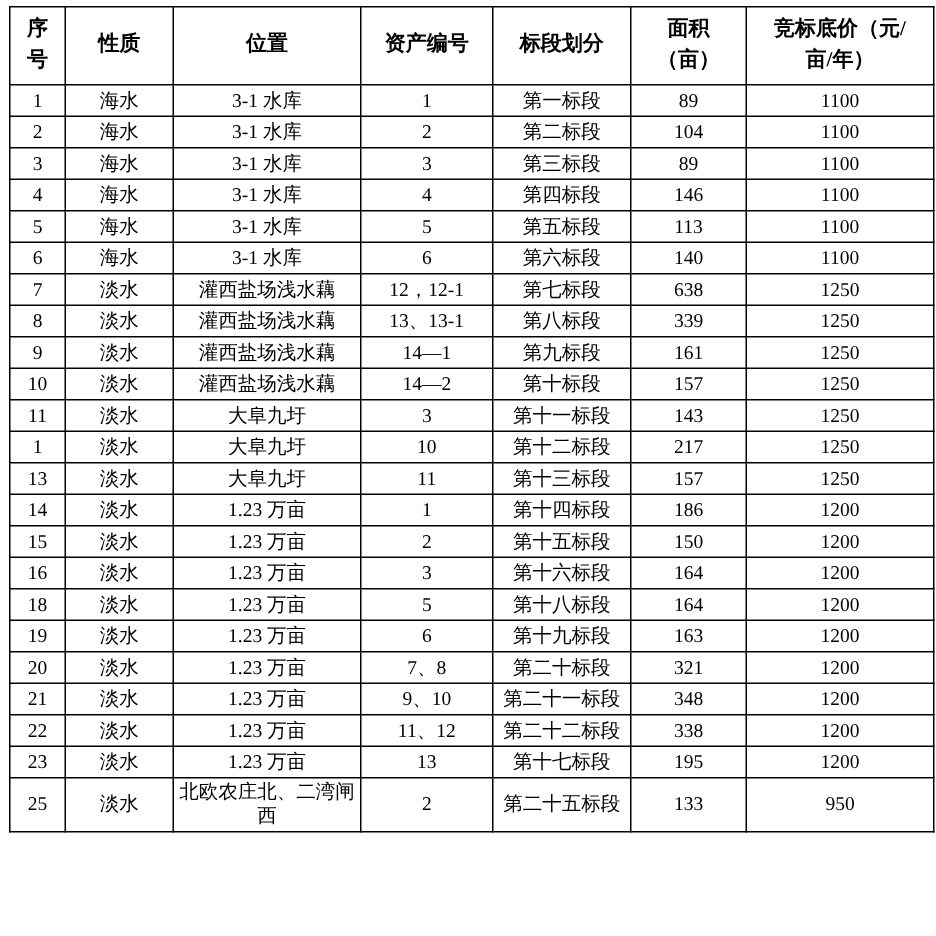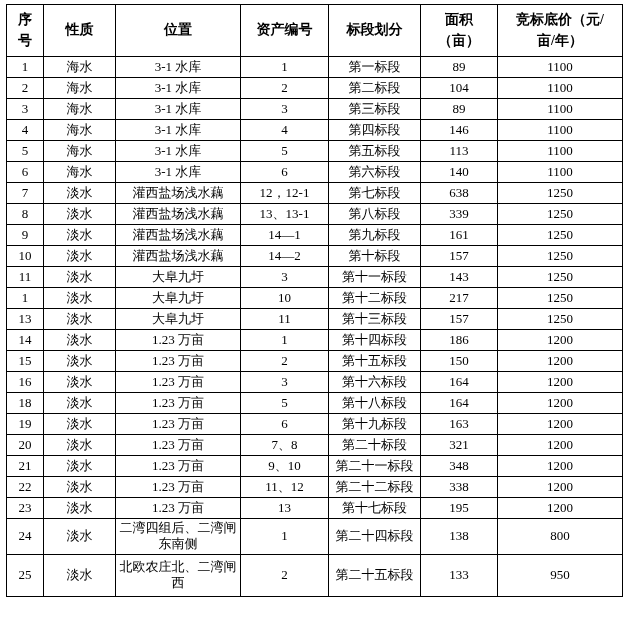--- a/index.html
+++ b/index.html
@@ -287,15 +287,6 @@
           <td>1200</td>
         </tr>
         <tr>
-          <td>24</td>
-          <td>淡水</td>
-          <td>二湾四组后、二湾闸东南侧</td>
-          <td>1</td>
-          <td>第二十四标段</td>
-          <td>138</td>
-          <td>800</td>
-        </tr>
-        <tr>
           <td>25</td>
           <td>淡水</td>
           <td>北欧农庄北、二湾闸西</td>

